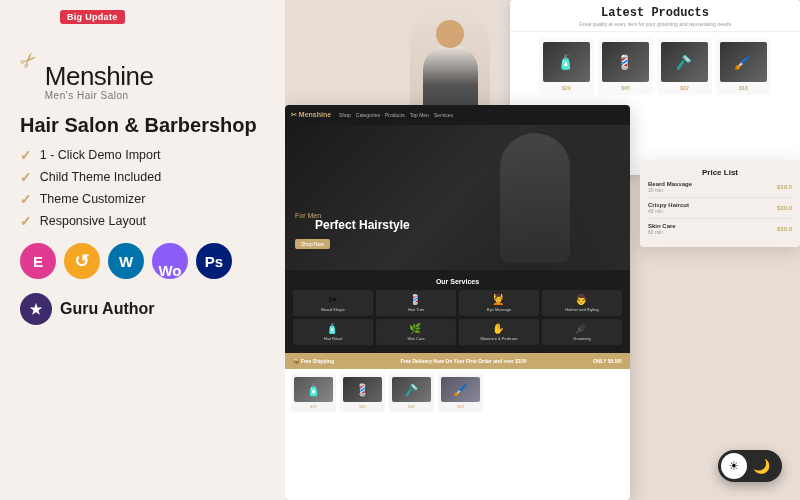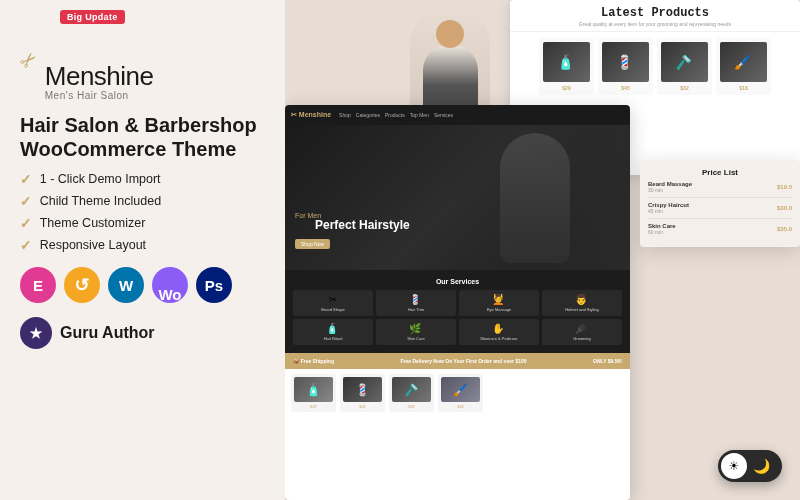--- a/index.html
+++ b/index.html
@@ -538,7 +538,6 @@
 
   <div class="theme-title">
     <span>Hair Salon &amp; Barbershop</span><br>
-    <span>WooCommerce Theme</span>
   </div>
 
   <div class="features-list">

